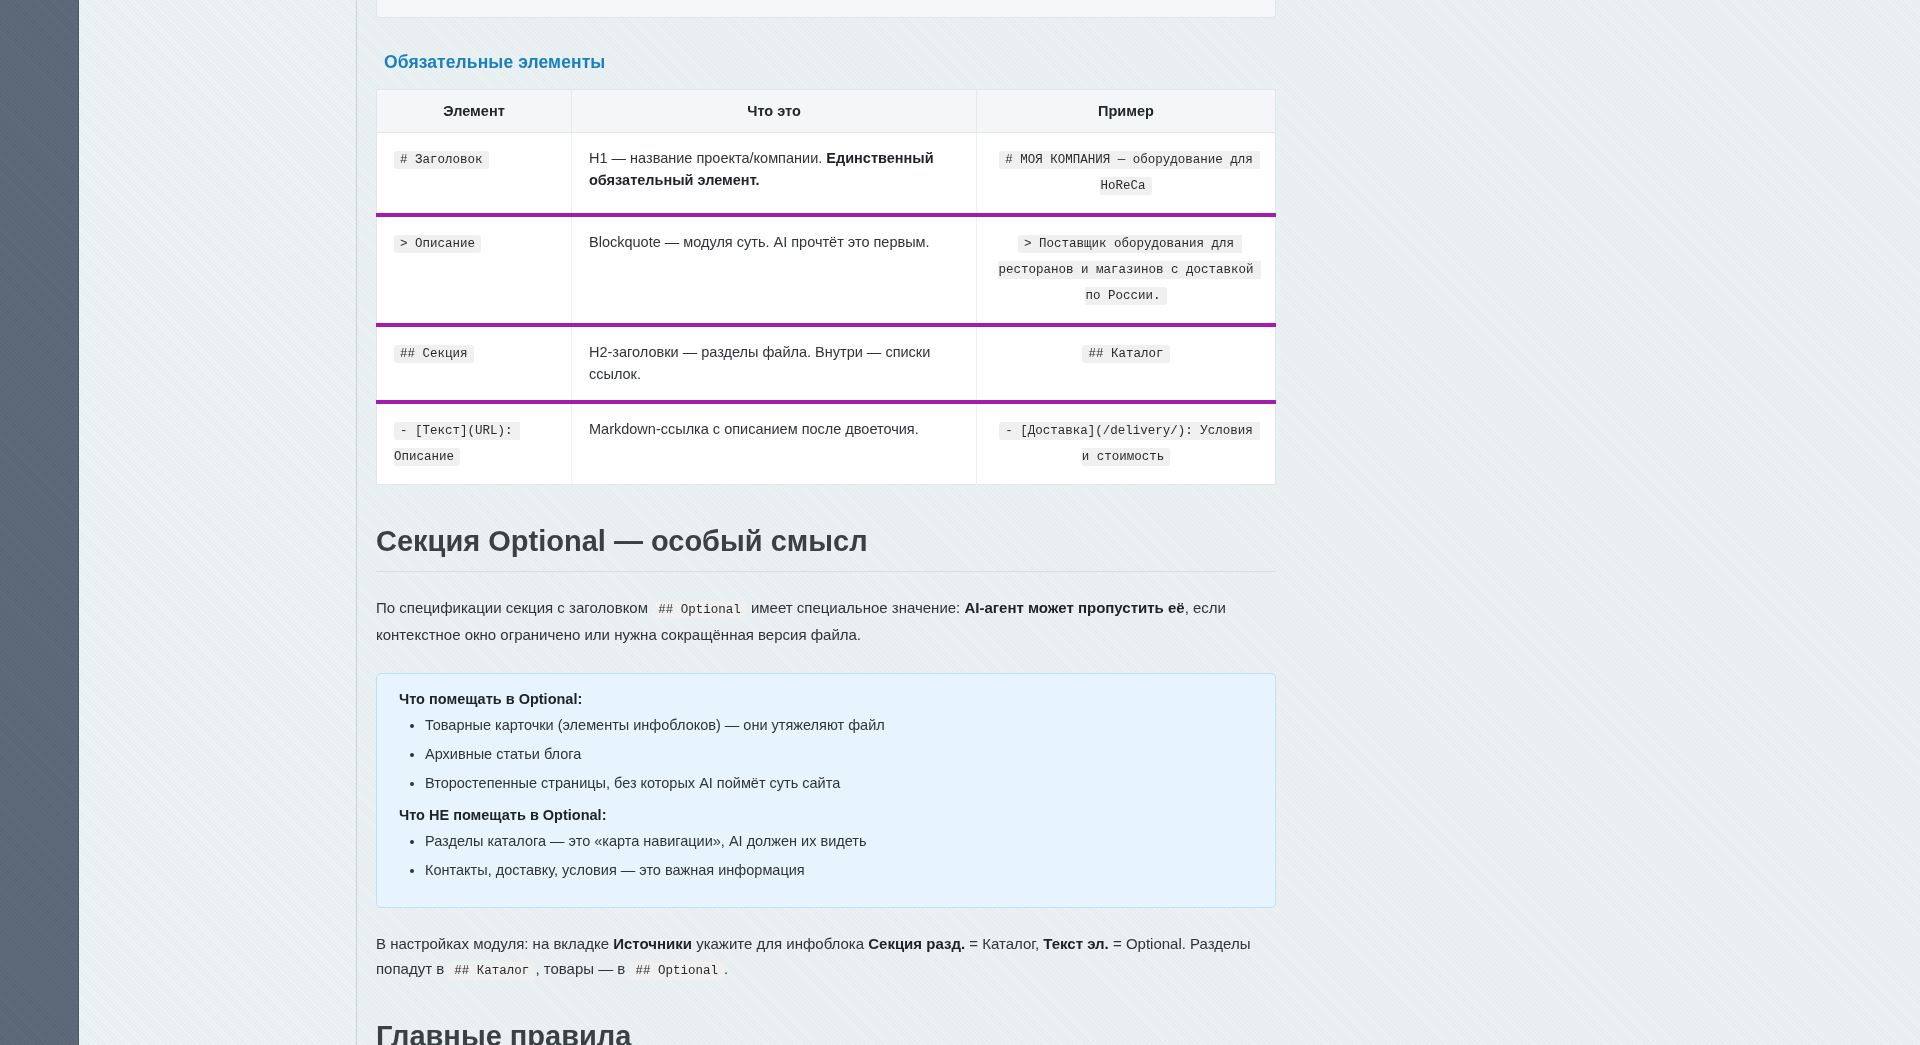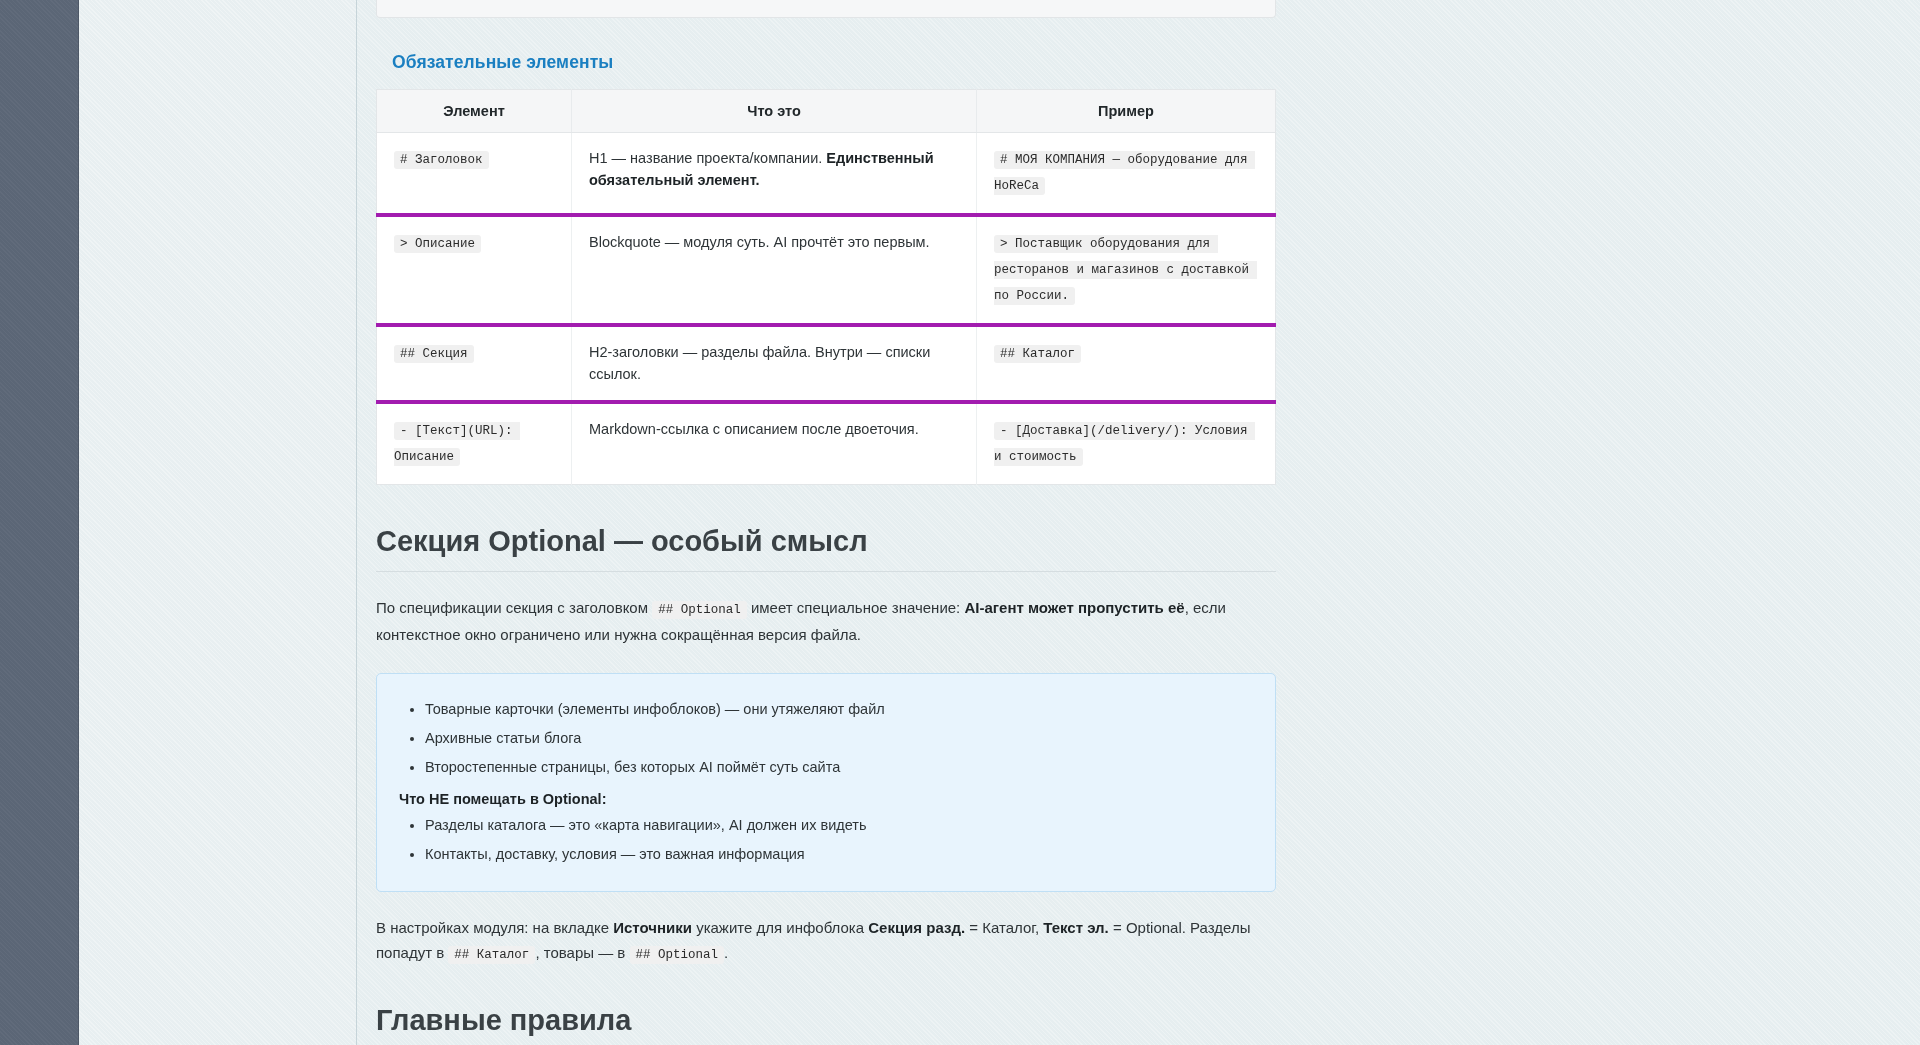--- a/index.html
+++ b/index.html
@@ -75,7 +75,7 @@
     color: #1a7fc1;
     font-size: 17.5px;
     font-weight: bold;
-    margin: 0 0 16px 16px;
+    margin: 0 0 16px 8px;
     letter-spacing: 0.1px;
   }
 

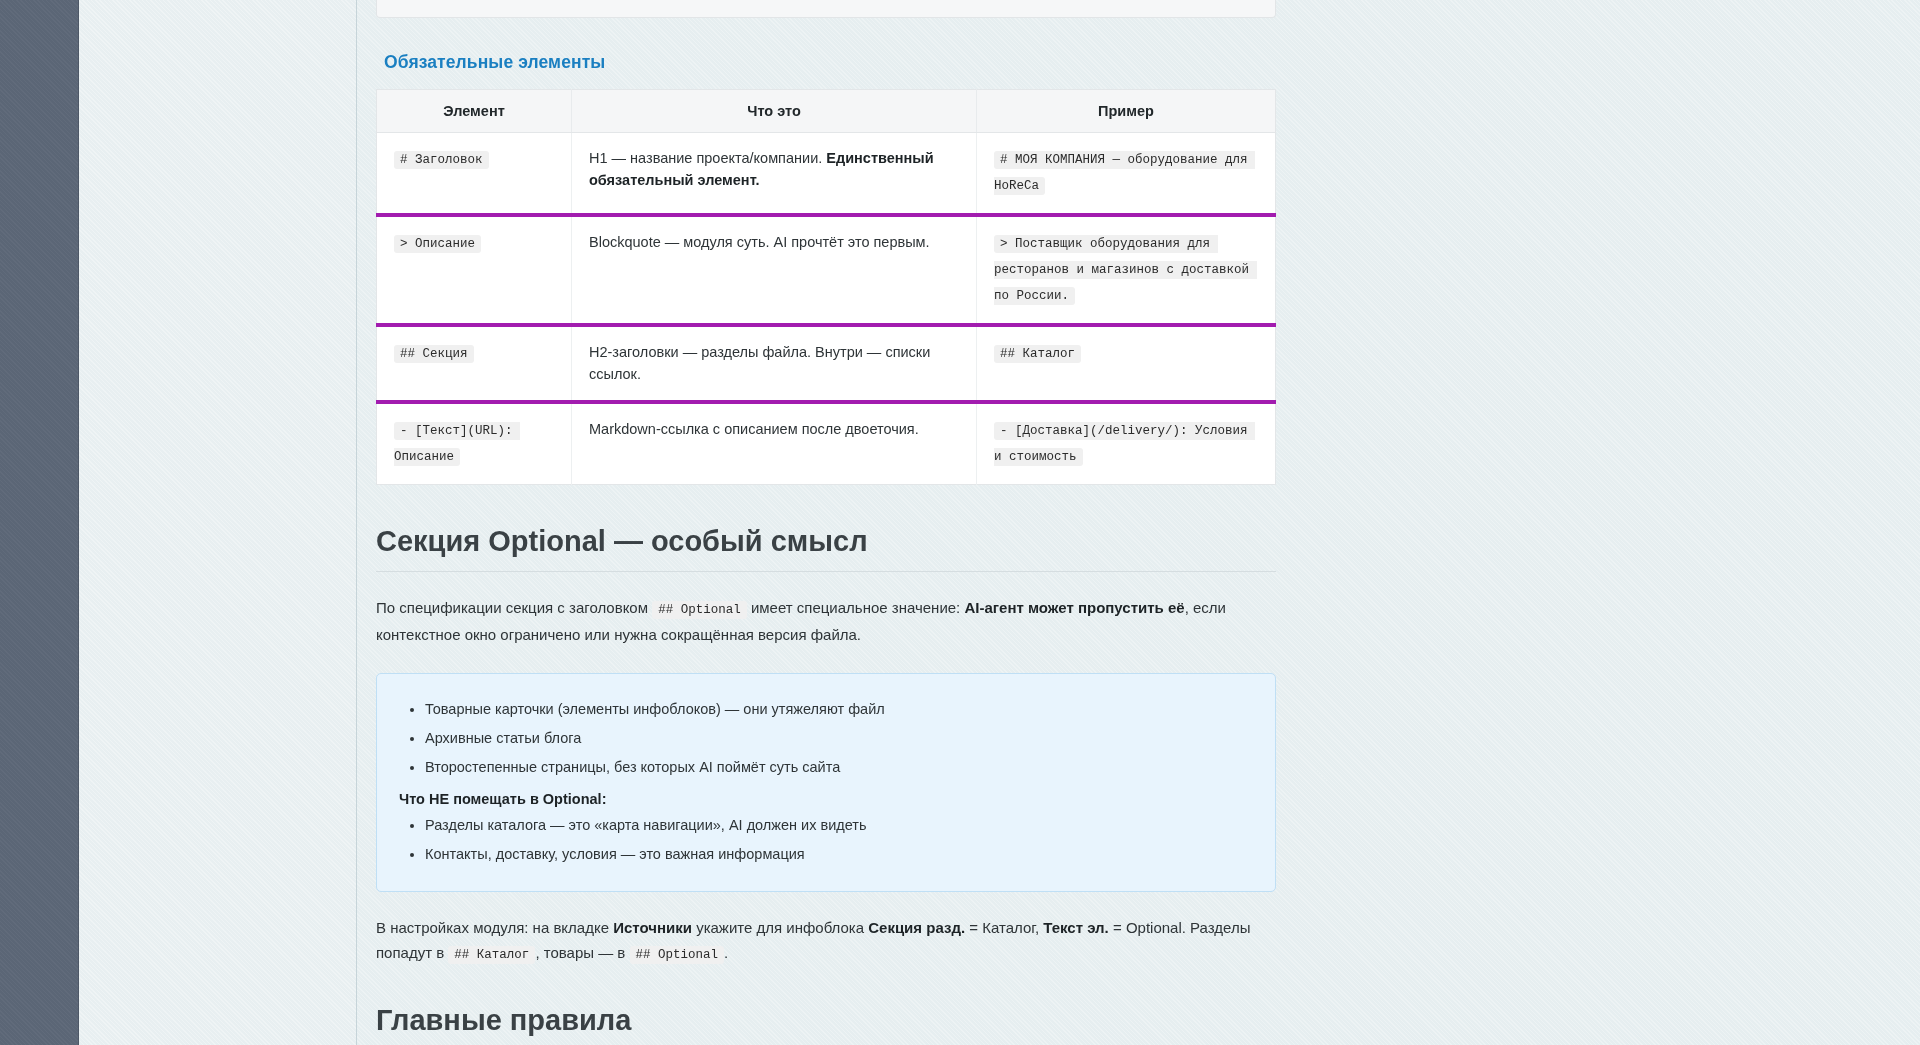--- a/index.html
+++ b/index.html
@@ -109,7 +109,7 @@
     border-right: 1px solid #edf0f1;
     background: #fff;
   }
-  table.spec td:last-child { border-right: none; }
+  table.spec td:last-child { border-right: none; text-align: center; }
   table.spec tr:last-child td { border-bottom: none; }
   .col-a { width: 160px; }
   .col-b { width: 370px; }

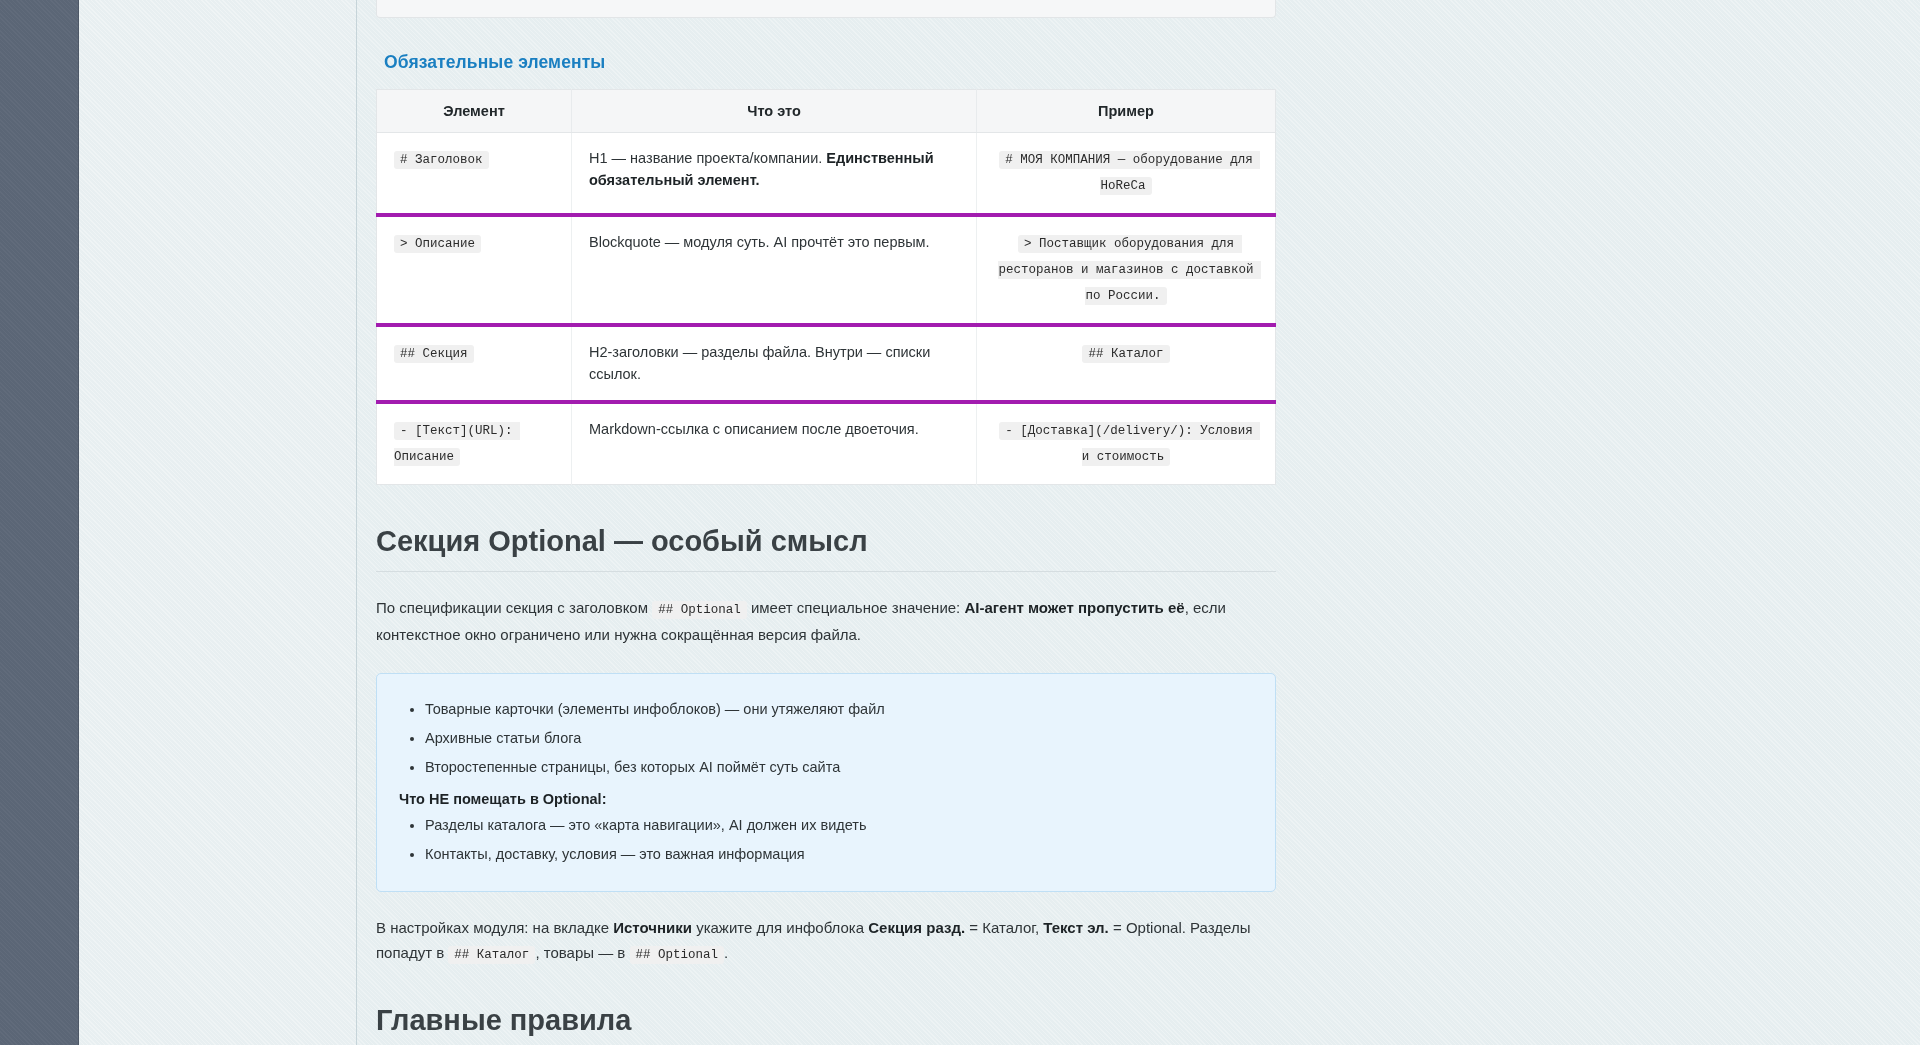--- a/index.html
+++ b/index.html
@@ -248,6 +248,7 @@
       <p class="body"><span>По спецификации секция с заголовком </span><code class="inl">## Optional</code><span> имеет специальное значение: </span><b>AI-агент может пропустить её</b><span>, если контекстное окно ограничено или нужна сокращённая версия файла.</span></p>
 
       <div class="callout-blue">
+        <div class="lead">Что помещать в Optional:</div>
         <ul>
           <li>Товарные карточки (элементы инфоблоков) — они утяжеляют файл</li>
           <li>Архивные статьи блога</li>

